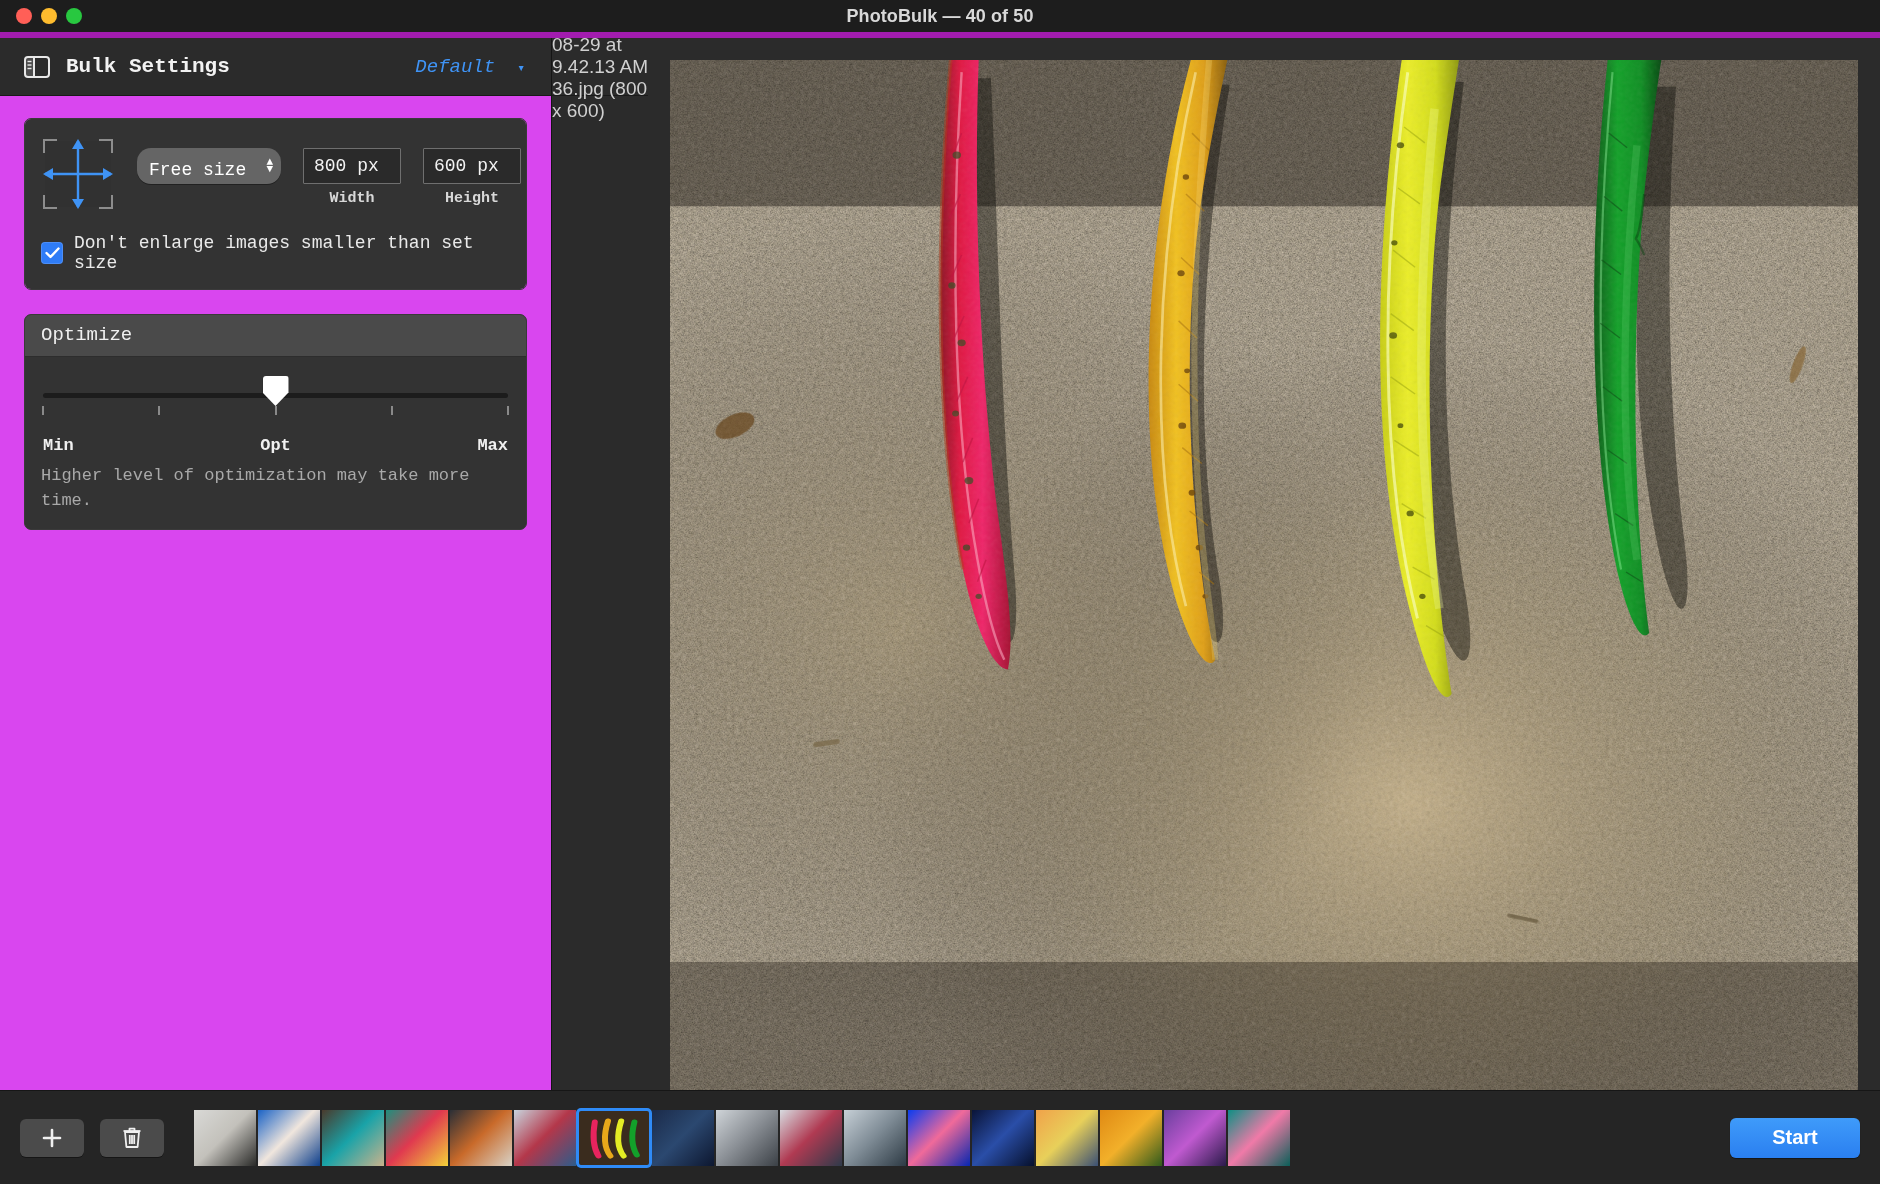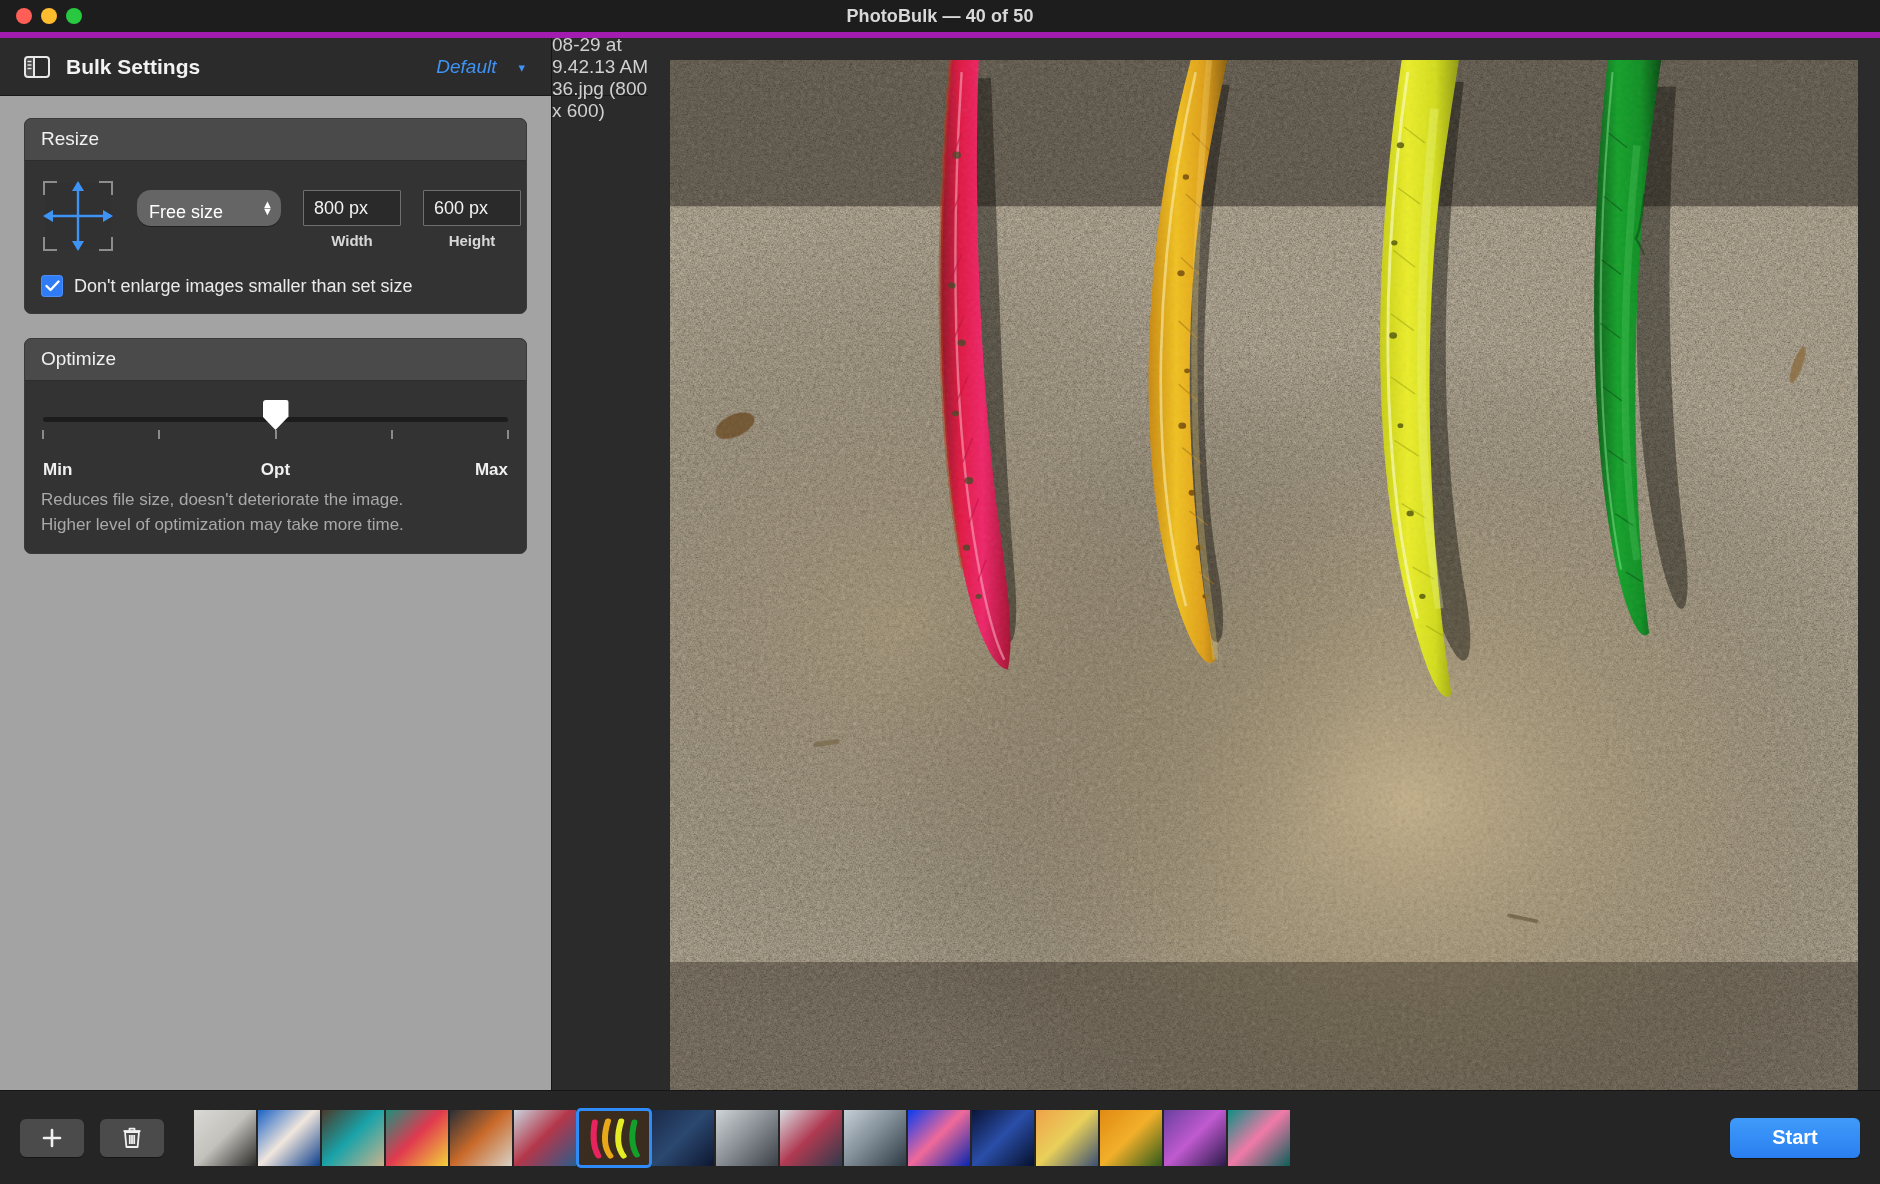--- a/index.html
+++ b/index.html
@@ -43,9 +43,10 @@
   
   .sidebar {
     width: 552px; flex: 0 0 552px;
-    background: #a3a3a3;
+    background: #d946ef;
     display: flex; flex-direction: column;
     border-right: 1px solid #151515;
+    font-family: Liberation Mono, monospace;
   }
   .sidebar-header {
     height: 58px; flex: 0 0 58px;

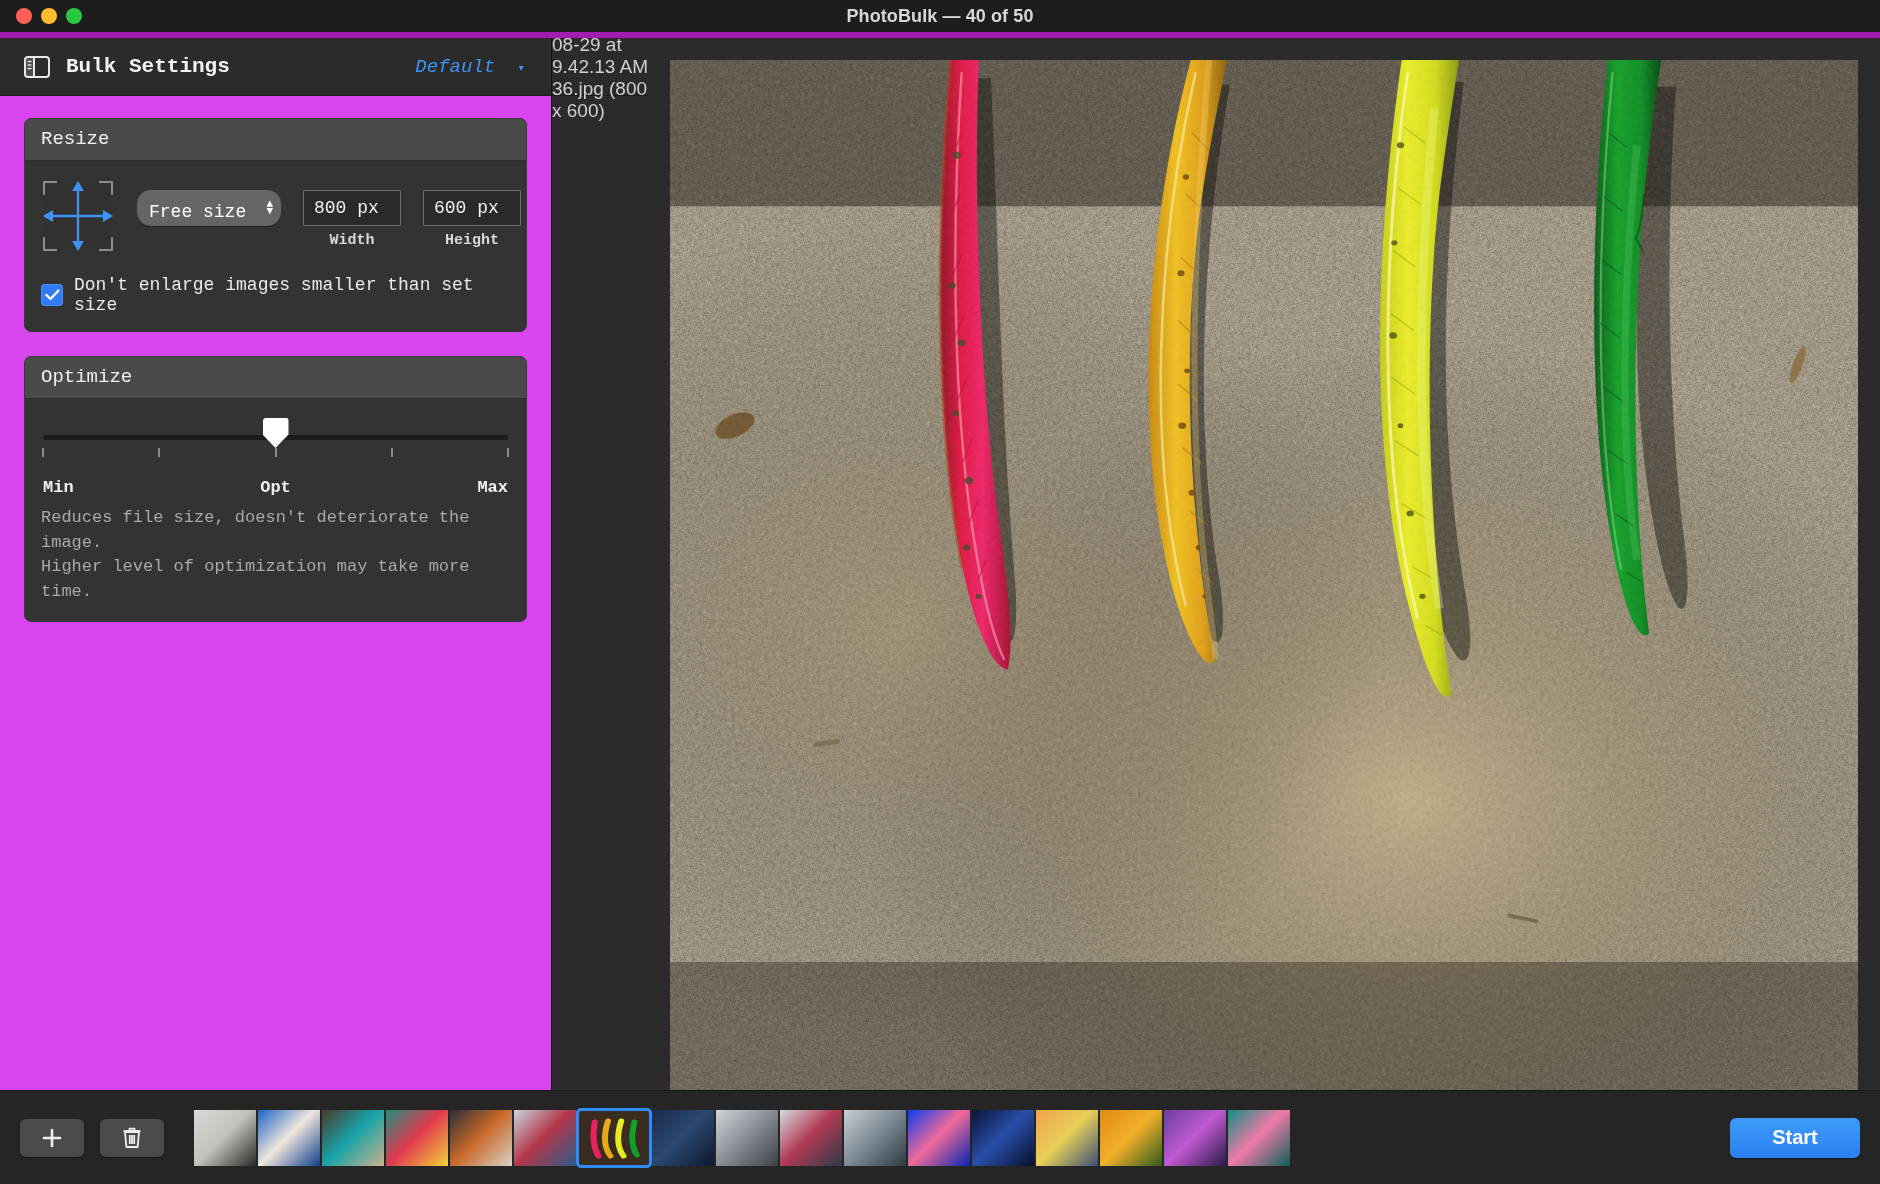--- a/index.html
+++ b/index.html
@@ -243,7 +243,6 @@
       <div class="sidebar-content">
 
         <div class="card">
-          <div class="card-head">Resize</div>
           <div class="card-body">
             <div class="resize-row">
 

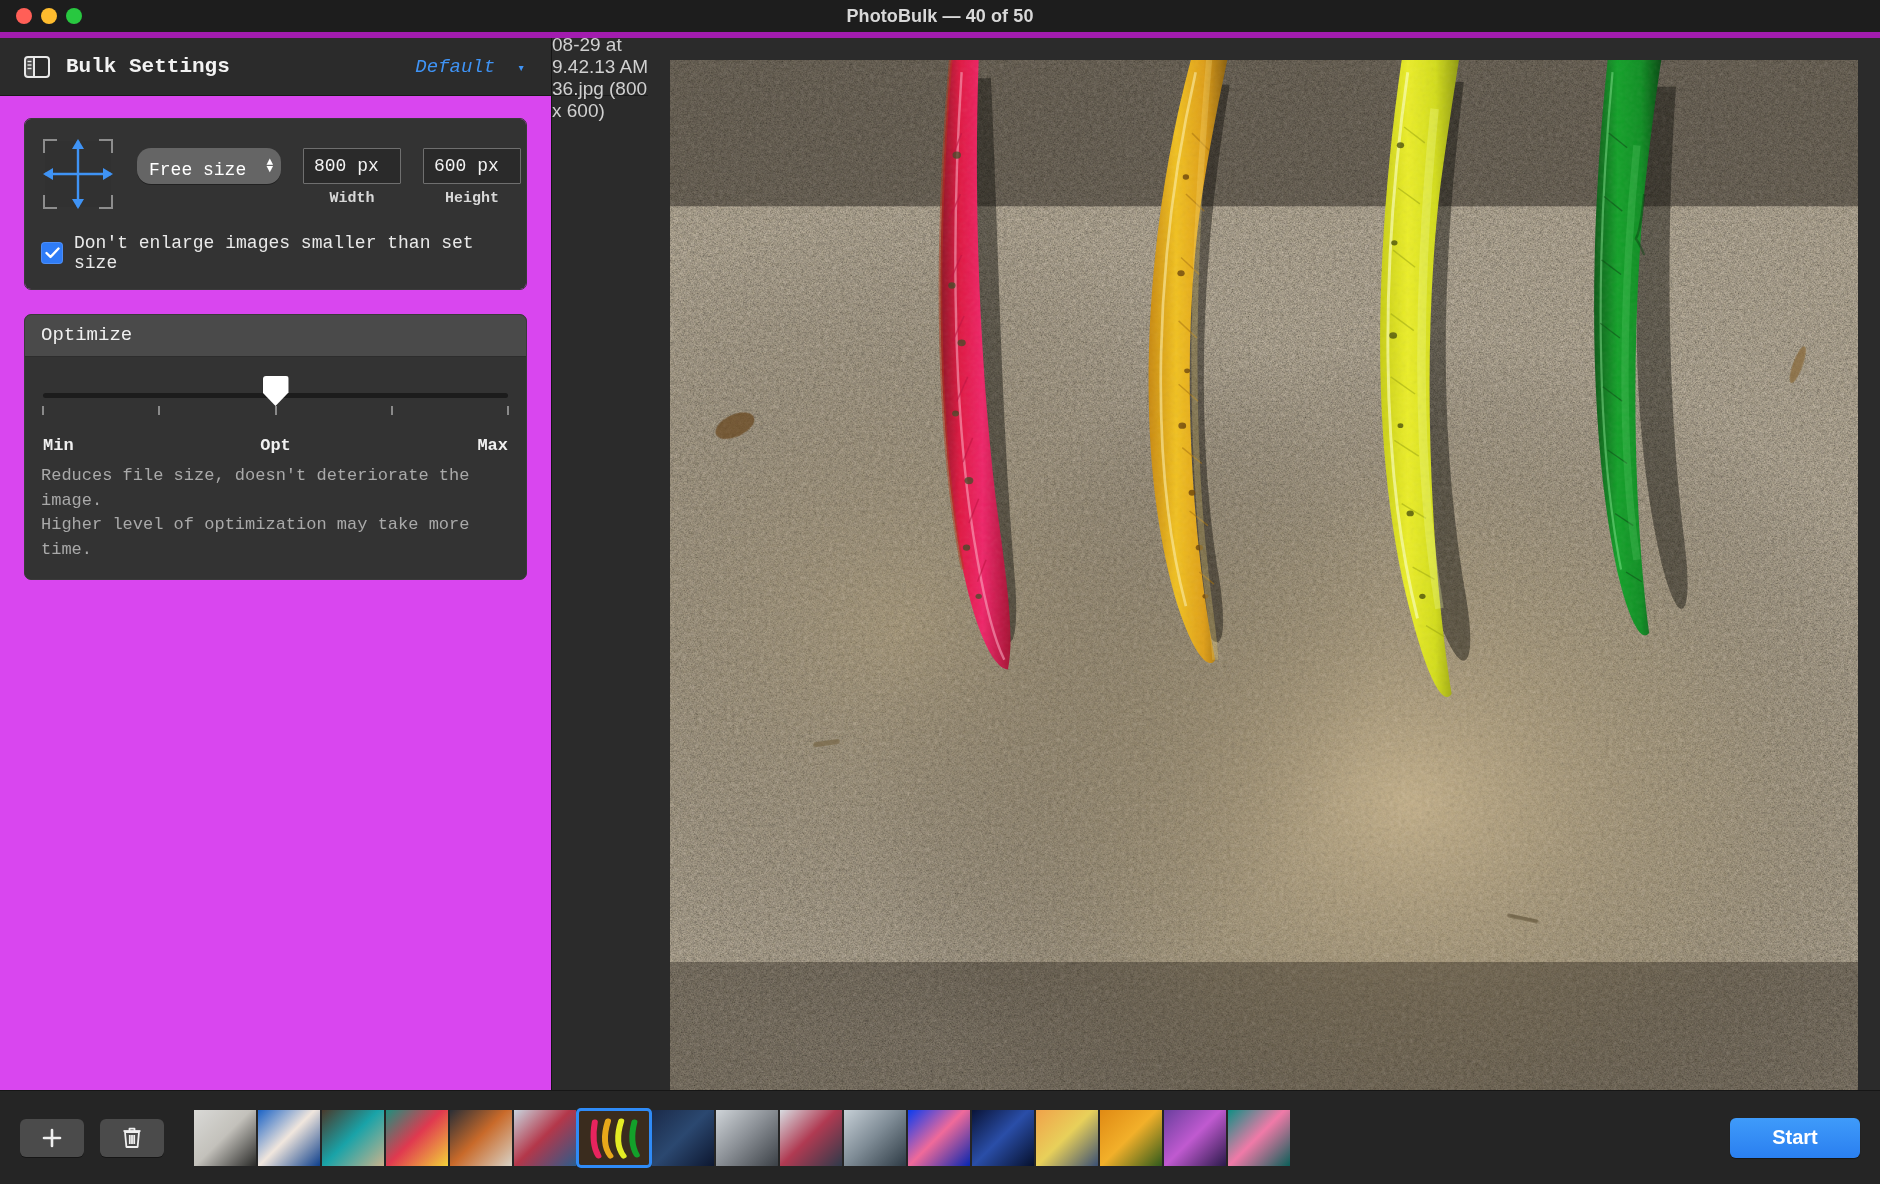--- a/index.html
+++ b/index.html
@@ -324,7 +324,6 @@
                 </div>
             </div>
             <div class="hint">
-              <div>Reduces file size, doesn't deteriorate the image.</div>
               <div>Higher level of optimization may take more time.</div>
             </div>
           </div>

